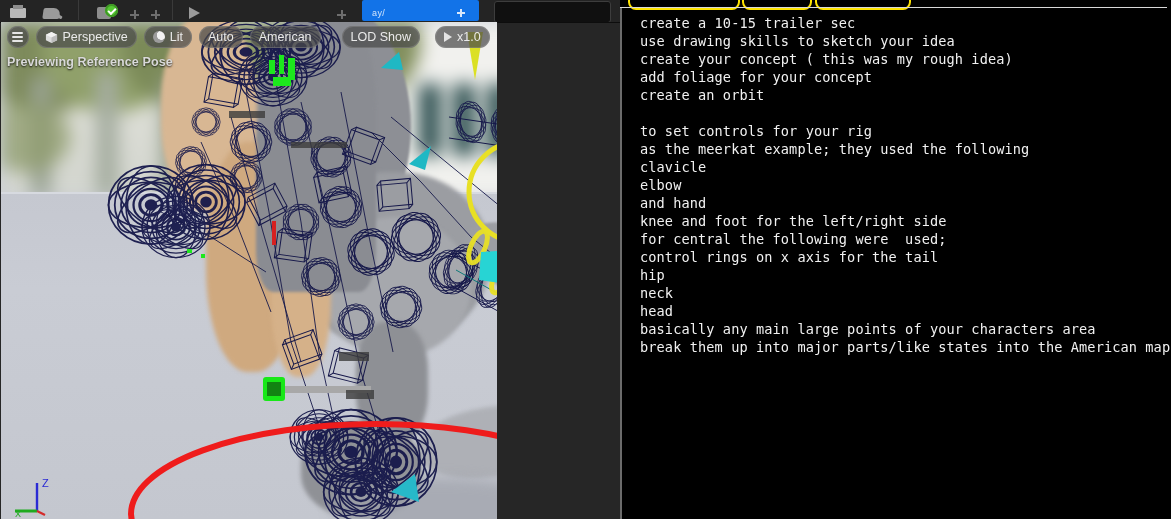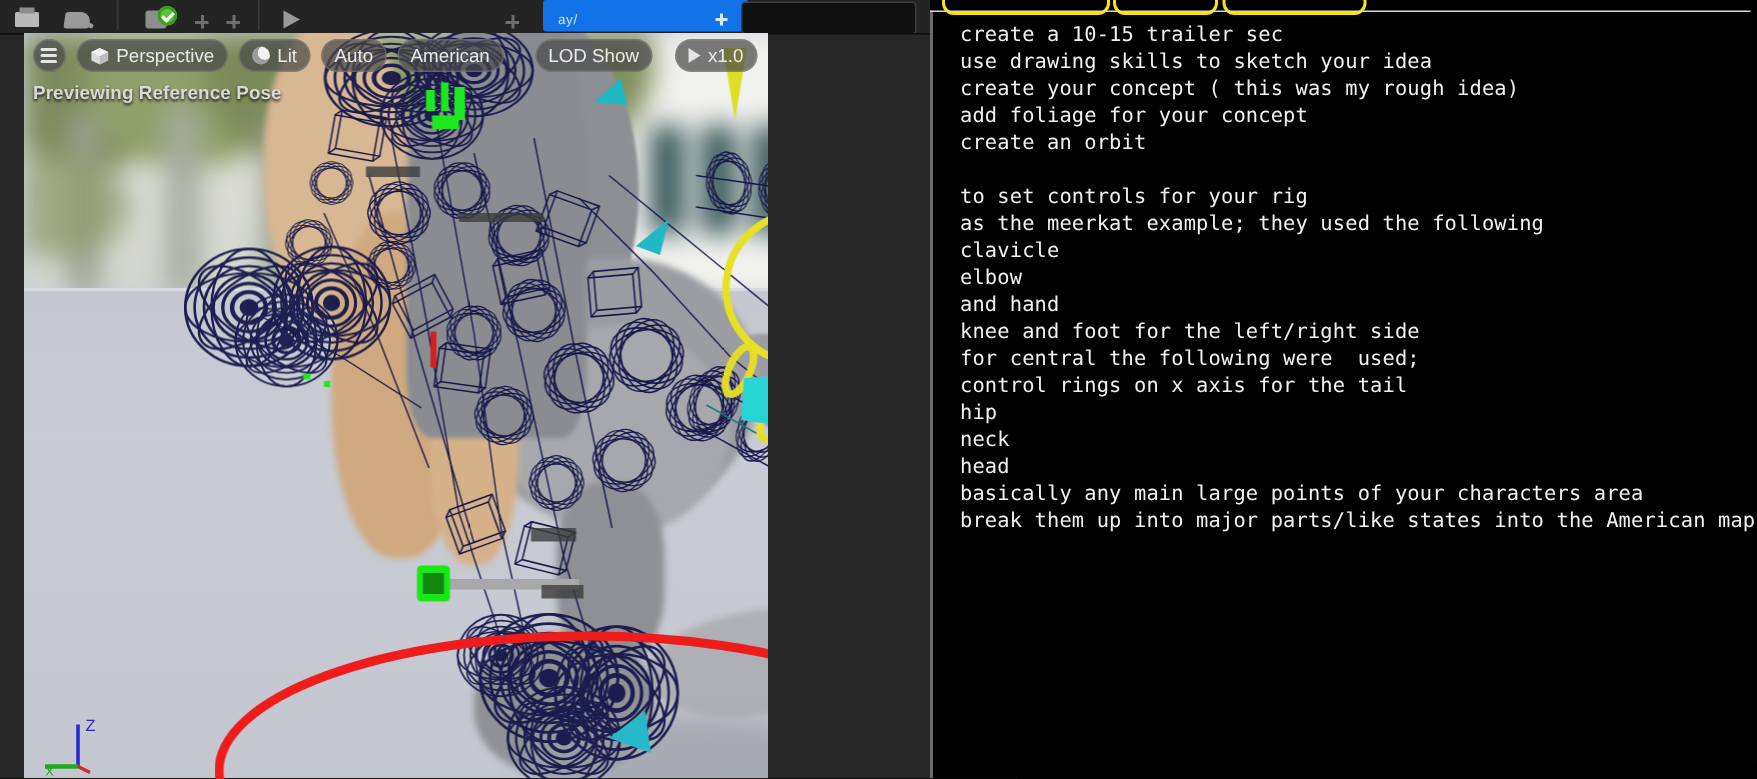--- a/index.html
+++ b/index.html
@@ -33,7 +33,7 @@
   .ic-plus::after{left:0;top:3.5px;width:9px;height:2px;}
   .ic-play{left:1px;bottom:3px;width:0;height:0;border-left:11px solid #9a9a9a;
      border-top:6px solid transparent;border-bottom:6px solid transparent;}
-  .tb-blue{position:absolute;top:0;height:21px;background:#1273e8;border-radius:2px;padding-left:20px;}
+  .tb-blue{position:absolute;top:0;height:21px;background:#1273e8;border-radius:2px;}
   .tb-blue span{position:absolute;left:10px;bottom:3px;color:#cfe3fb;font-size:9px;letter-spacing:.4px;}
   .tb-blue .pl{position:absolute;right:14px;bottom:4px;width:8px;height:8px;}
   .tb-blue .pl::before,.tb-blue .pl::after{content:"";position:absolute;background:#d9e8fb;}

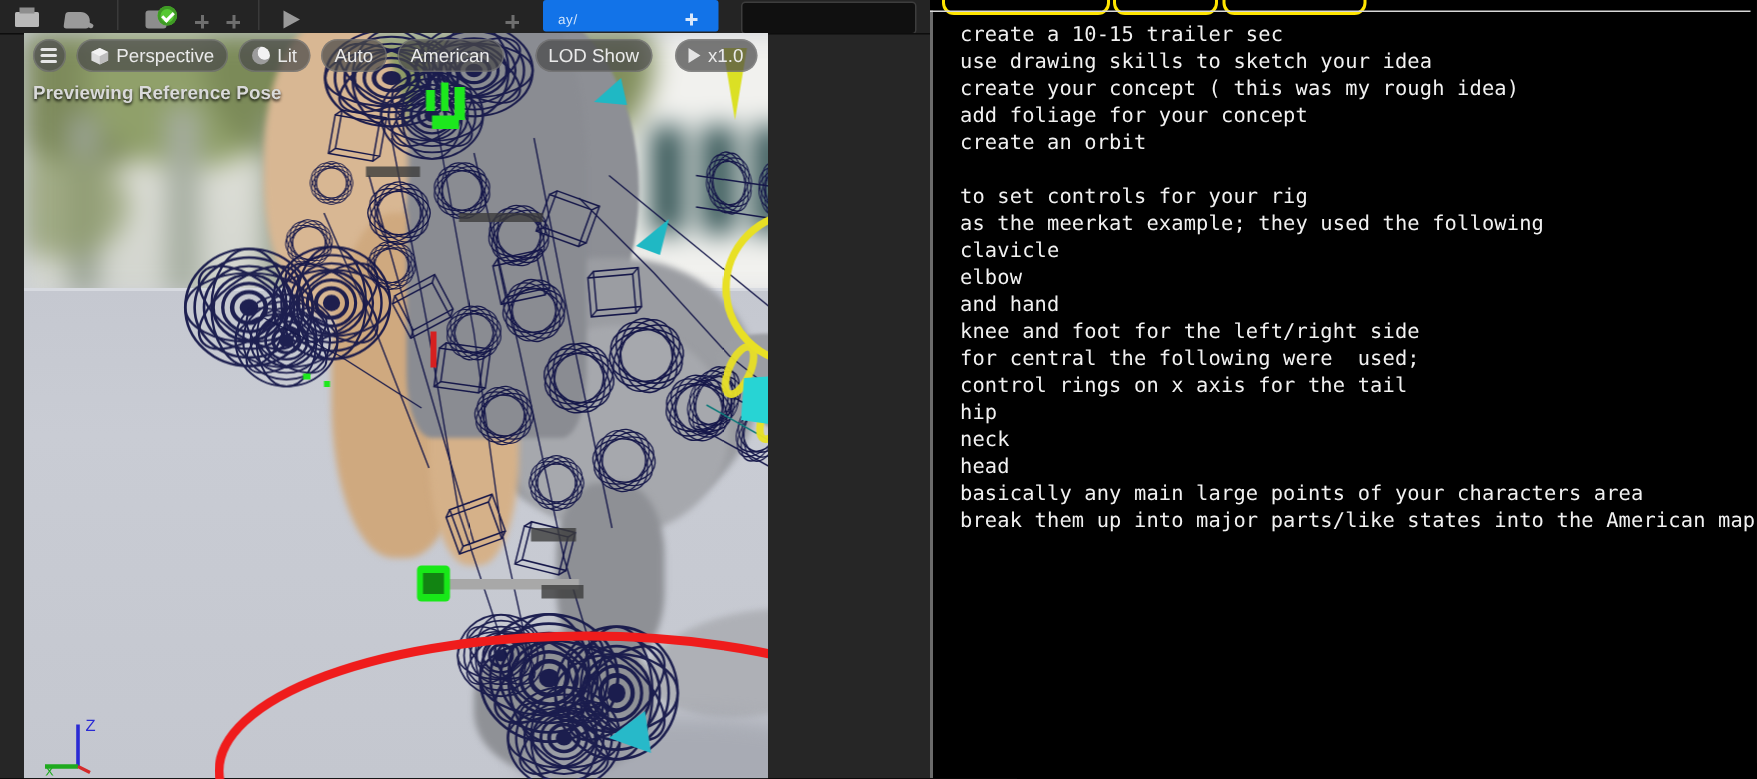--- a/index.html
+++ b/index.html
@@ -42,7 +42,7 @@
   .tb-field{position:absolute;top:1px;height:20px;background:#101010;border:1px solid #3d3d3d;border-radius:3px;}
 
   
-  .viewport{position:absolute;left:16px;top:22px;width:496px;height:497px;overflow:hidden;}
+  .viewport{position:absolute;left:1px;top:22px;width:496px;height:497px;overflow:hidden;}
   .bg-sky{position:absolute;inset:0;background:
       linear-gradient(180deg,#cdd1d9 0%,#c9ccd4 100%);}
   

